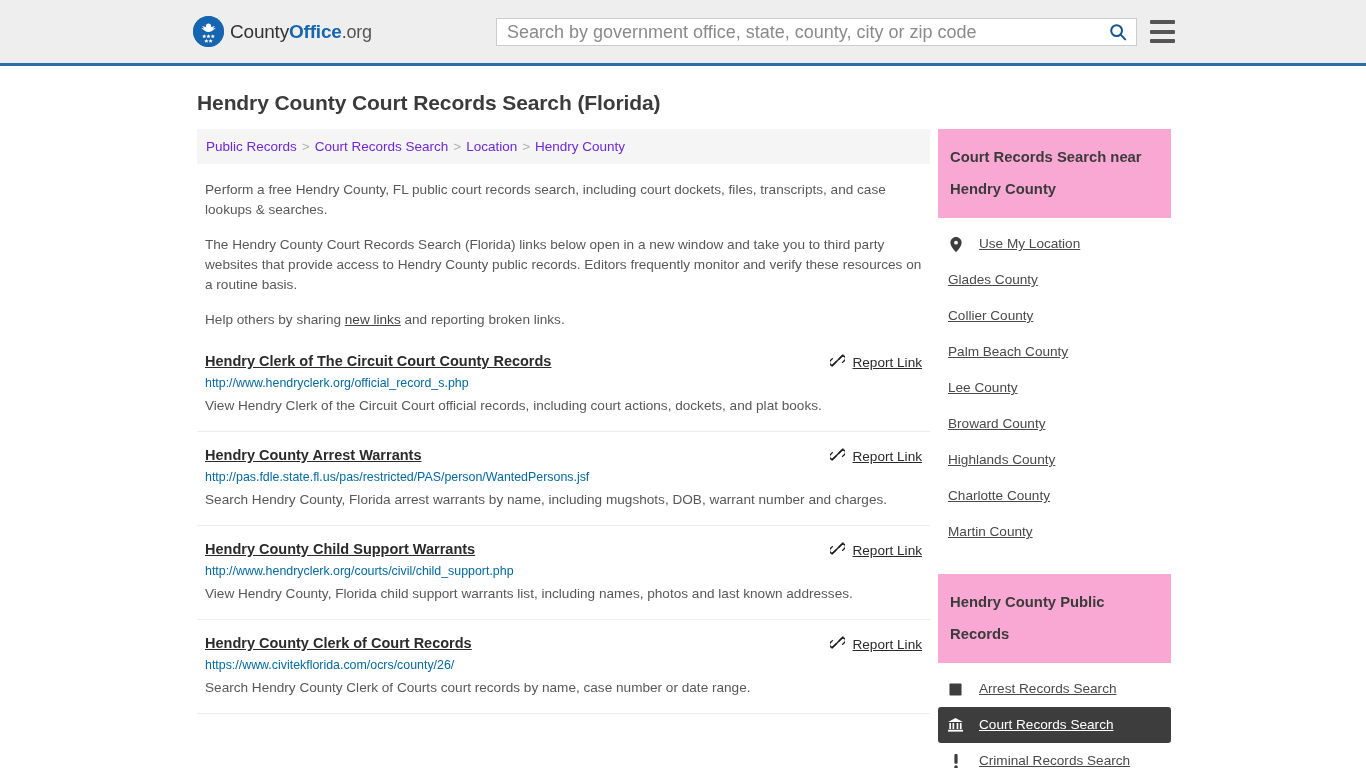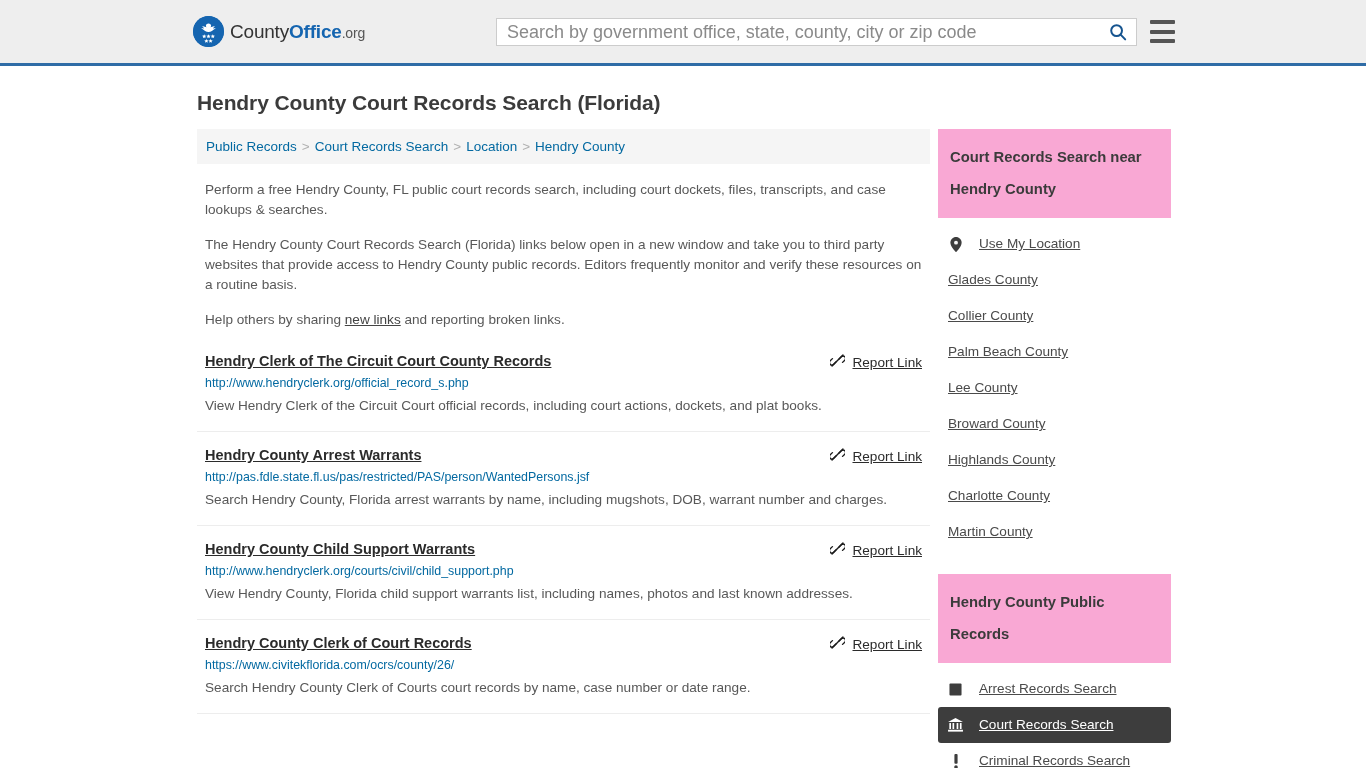--- a/index.html
+++ b/index.html
@@ -49,7 +49,7 @@
   }
   .logo-text .b { font-weight: bold; color: #1565b0; }
   .logo-text .o { color: #333; }
-  .logo-text .tld { font-size: 14px; color: #555; }
+  .logo-text .tld { font-size: 18px; color: #555; }
 
   .search-wrap {
     position: absolute;

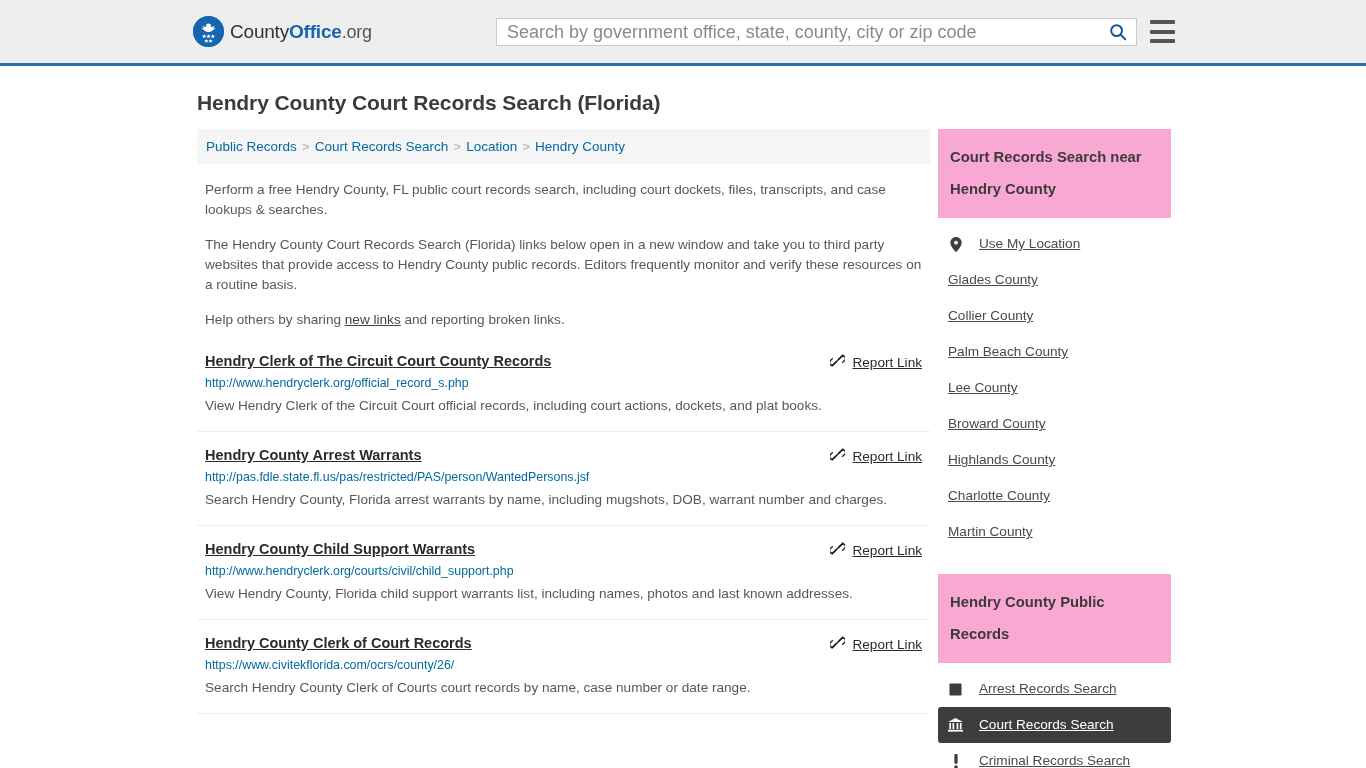--- a/index.html
+++ b/index.html
@@ -134,7 +134,7 @@
     line-height: 17px;
   }
   .breadcrumb a {
-    color: #0369a1;
+    color: #6d28d9;
     text-decoration: none;
   }
   .breadcrumb .sep { color: #b0b0b0; margin: 0 5px; }

